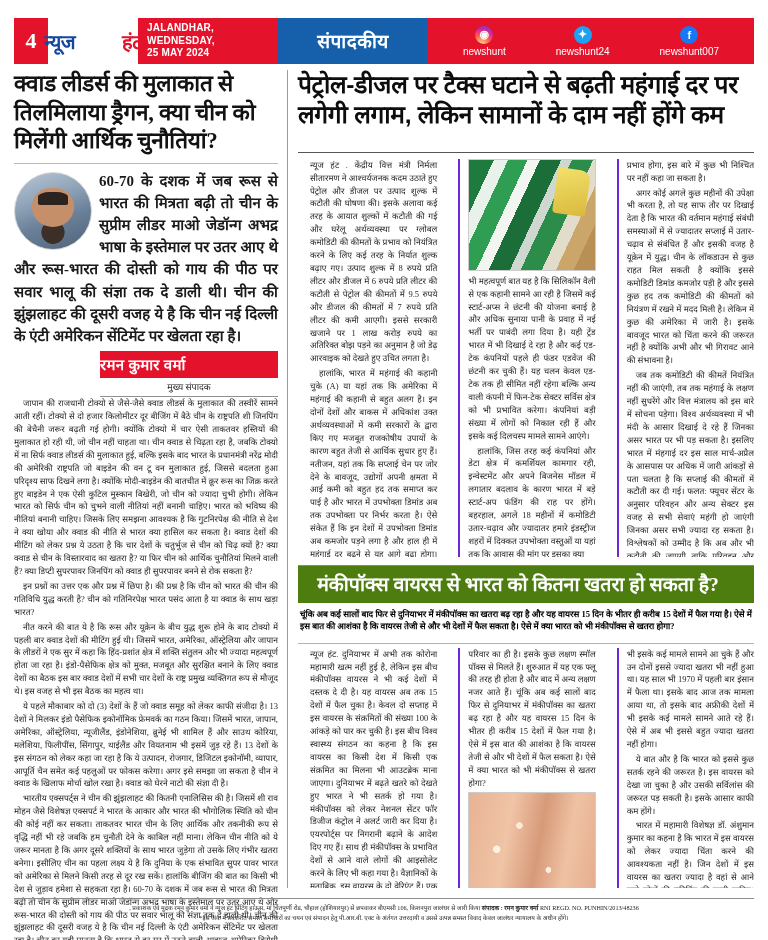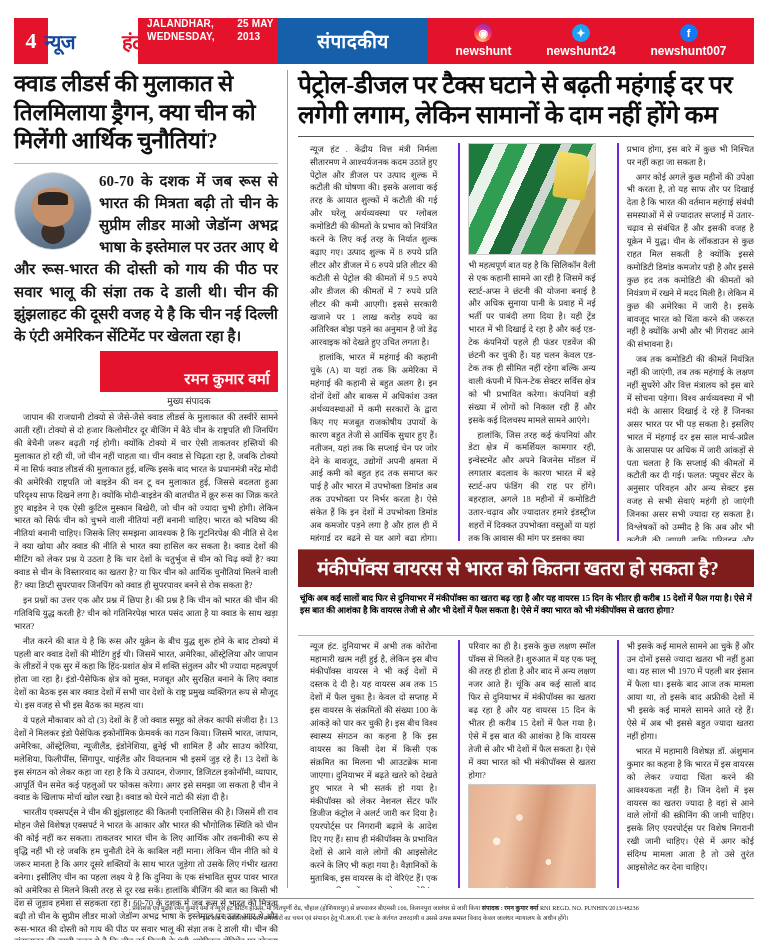--- a/index.html
+++ b/index.html
@@ -42,7 +42,7 @@
   .dateline {
     background: #e4122b; color: #ffffff;
     flex: 0 0 140px;
-    display: flex; flex-direction: row; justify-content: center;
+    display: flex; flex-direction: column; justify-content: center;
     padding-left: 9px;
     font-size: 10px; font-weight: bold; line-height: 1.25;
     letter-spacing: 0.2px;

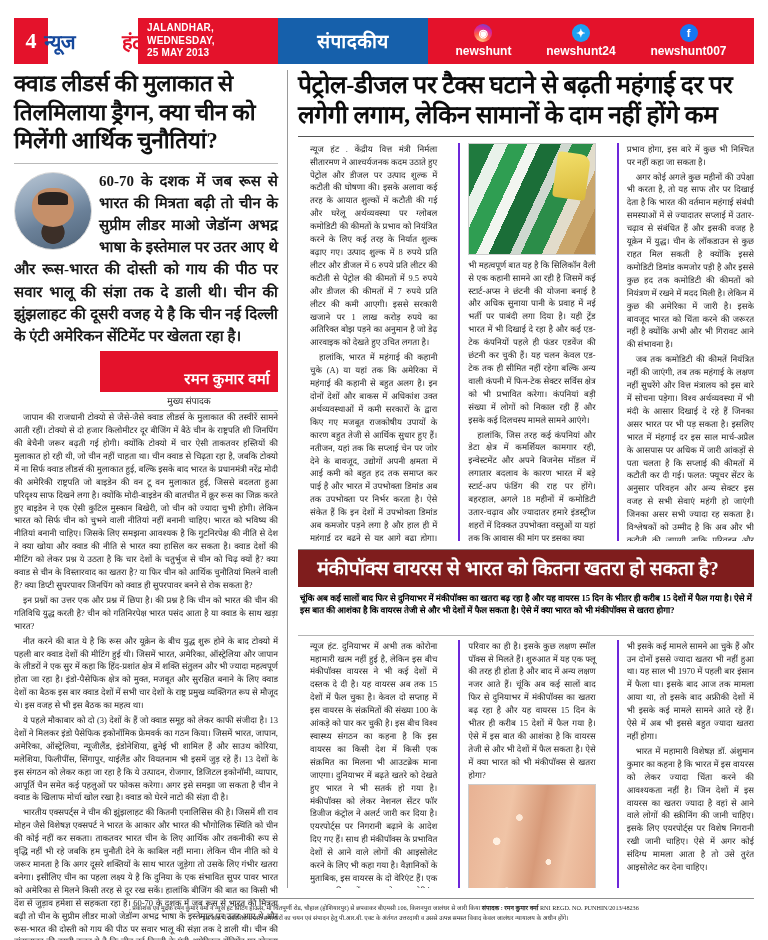--- a/index.html
+++ b/index.html
@@ -237,7 +237,7 @@
     </div>
     <div class="dateline">
       <span>JALANDHAR, WEDNESDAY,</span>
-      <span>25 MAY 2013</span>
+      <span>25 MAY 2024</span>
     </div>
     <div class="section-name">संपादकीय</div>
     <div class="social-bar">

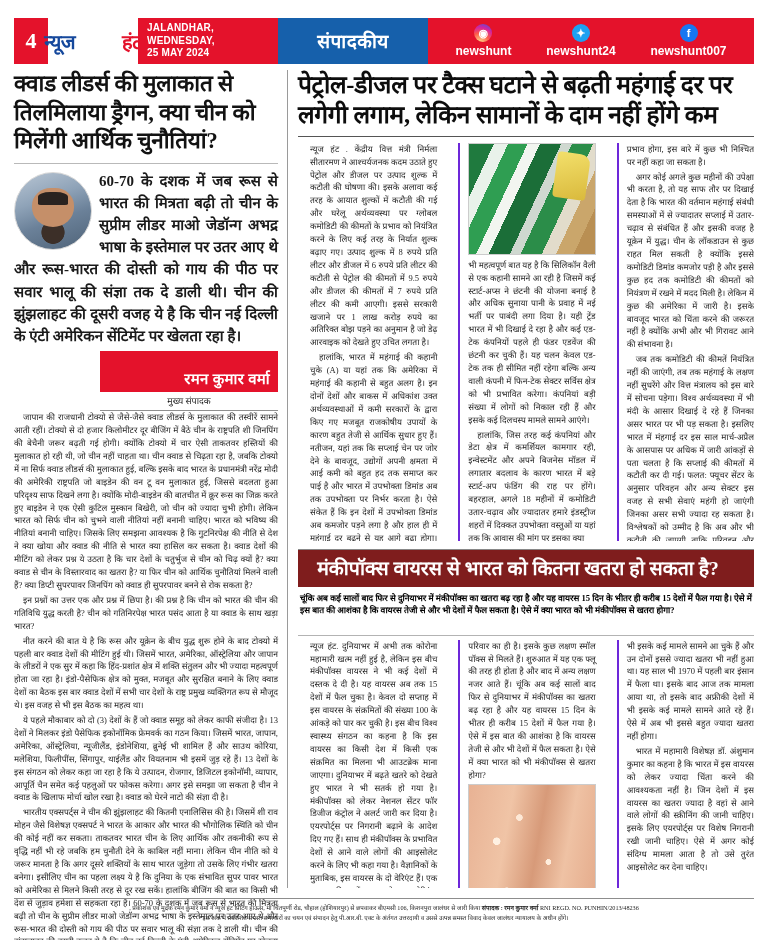--- a/index.html
+++ b/index.html
@@ -70,7 +70,7 @@
   .ic-ig { background: radial-gradient(circle at 30% 110%, #fdf497 0%, #fd5949 45%, #d6249f 70%, #285AEB 100%); }
   .ic-tw { background: #1da1f2; }
   .ic-fb { background: #1877f2; }
-  .social-lbl { color:#fff; font-size: 12px; font-weight: bold; }
+  .social-lbl { color:#fff; font-size: 10px; font-weight: normal; }
 
   
   .content {

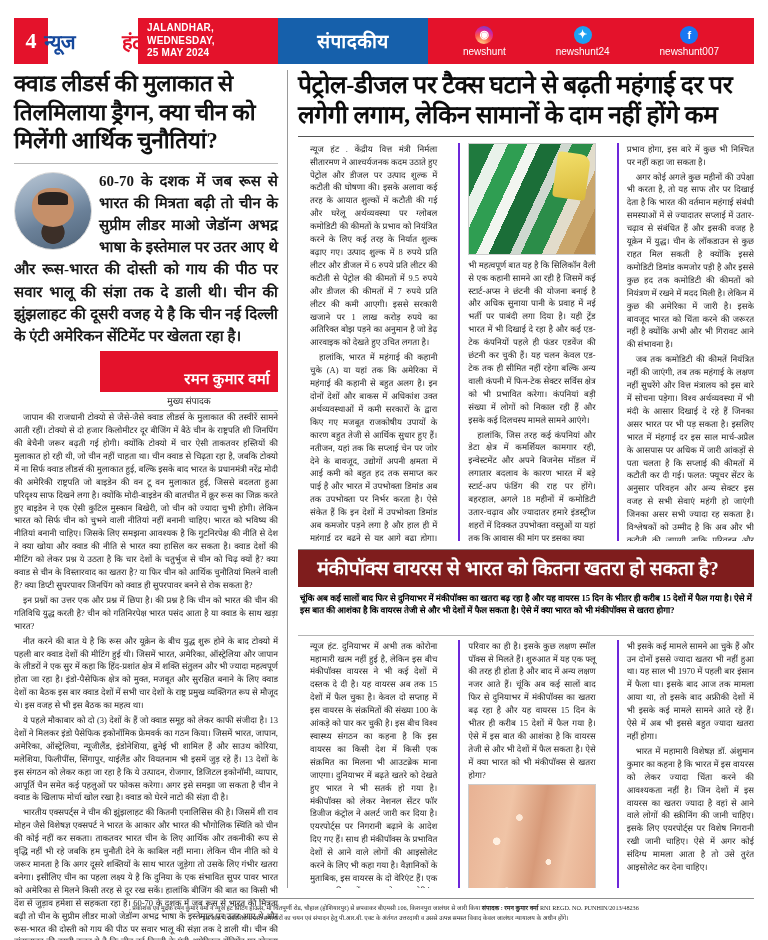--- a/index.html
+++ b/index.html
@@ -148,11 +148,11 @@
 
   
   .main-headline {
-    font-family: Liberation Serif, serif;
+    font-family: Liberation Sans, sans-serif;
     font-size: 24.5px; font-weight: bold;
     line-height: 1.24; color: #0d0d0d;
     letter-spacing: -0.3px;
-    padding-bottom: 5px;
+    padding-bottom: 21px;
     border-bottom: 1.5px solid #555;
     margin-bottom: 6px;
   }

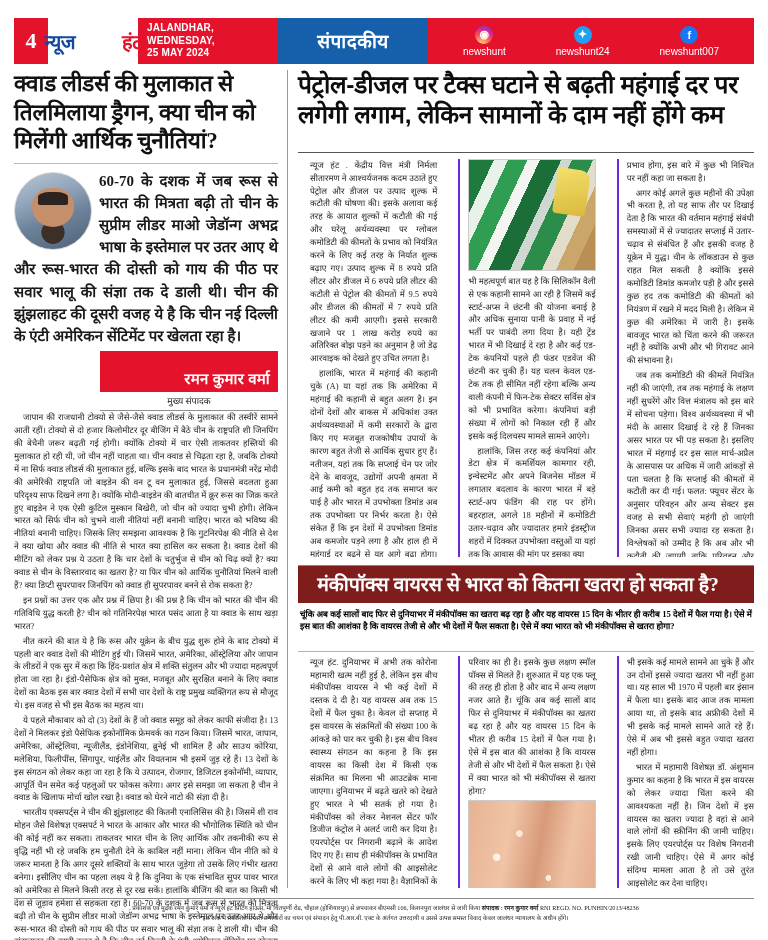--- a/index.html
+++ b/index.html
@@ -121,8 +121,8 @@
   .byline-band {
     clear: none;
     background: #e4122b; color: #fff;
-    text-align: right;
-    padding: 17px 8px 4px 0;
+    text-align: left;
+    padding: 3px 8px 4px 0;
     font-family: "Liberation Serif", serif;
     font-size: 15px; font-weight: bold;
     margin: 4px 0 0 86px;

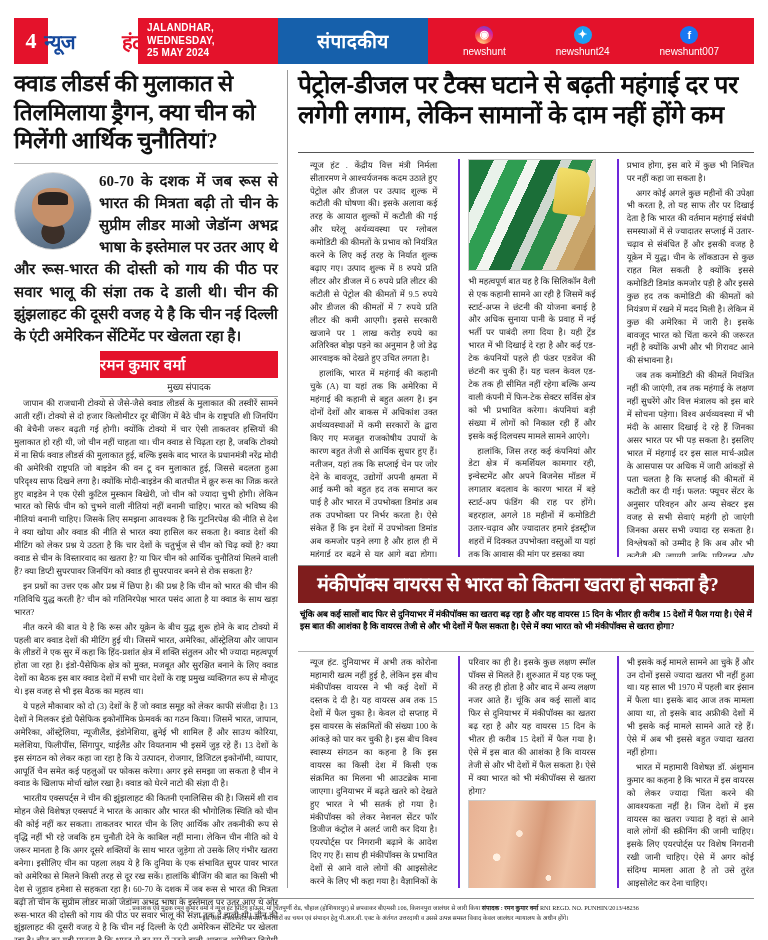--- a/index.html
+++ b/index.html
@@ -194,7 +194,7 @@
 
   
   .mp-band {
-    background: #7f1d1d; color: #fff;
+    background: #4d7c0f; color: #fff;
     text-align: center;
     font-family: "Liberation Serif", serif;
     font-size: 19.5px; font-weight: bold;

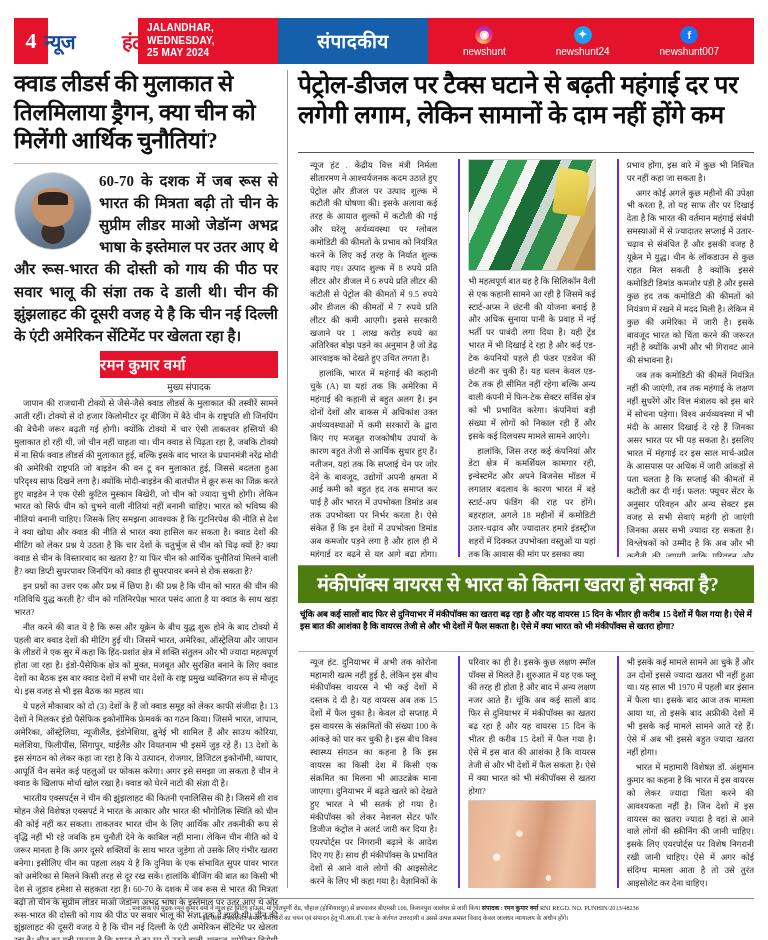--- a/index.html
+++ b/index.html
@@ -206,7 +206,7 @@
     font-family: "Liberation Serif", serif;
     font-size: 8.6px; font-weight: bold; line-height: 1.45;
     text-align: justify;
-    padding: 5px 2px 18px 2px;
+    padding: 5px 2px 10px 2px;
     border-bottom: 1px solid #b3b3b3;
     margin-bottom: 4px;
   }

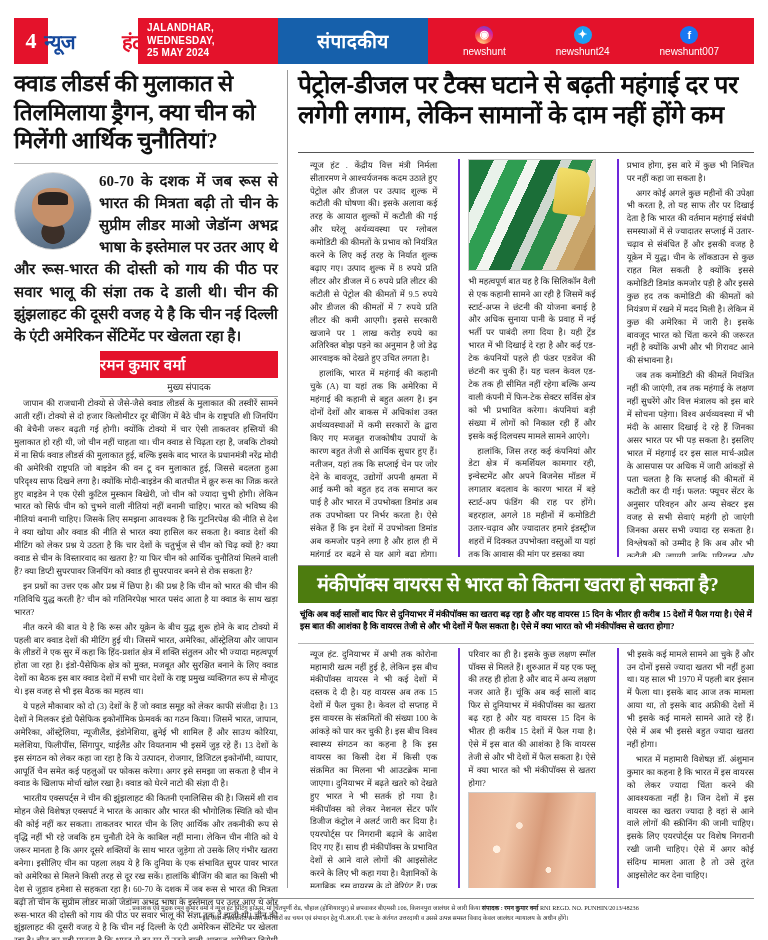--- a/index.html
+++ b/index.html
@@ -323,6 +323,7 @@
         <div class="scol">
           <div class="body-text">
             <p class="noind">भी इसके कई मामले सामने आ चुके हैं और उन दोनों इससे ज्यादा खतरा भी नहीं हुआ था। यह साल भी 1970 में पहली बार इंसान में फैला था। इसके बाद आज तक मामला आया था, तो इसके बाद अफ्रीकी देशों में भी इसके कई मामले सामने आते रहे हैं। ऐसे में अब भी इससे बहुत ज्यादा खतरा नहीं होगा।</p>
+            <p>ये बात और है कि भारत को इससे कुछ सतर्क रहने की जरूरत है। इस वायरस को देखा जा चुका है और उसकी सर्विलांस की जरूरत पड़ सकती है। इसके आसार काफी कम होंगे।</p>
             <p>भारत में महामारी विशेषज्ञ डॉ. अंशुमान कुमार का कहना है कि भारत में इस वायरस को लेकर ज्यादा चिंता करने की आवश्यकता नहीं है। जिन देशों में इस वायरस का खतरा ज्यादा है वहां से आने वाले लोगों की स्क्रीनिंग की जानी चाहिए। इसके लिए एयरपोर्ट्स पर विशेष निगरानी रखी जानी चाहिए। ऐसे में अगर कोई संदिग्ध मामला आता है तो उसे तुरंत आइसोलेट कर देना चाहिए।</p>
 
           </div>

